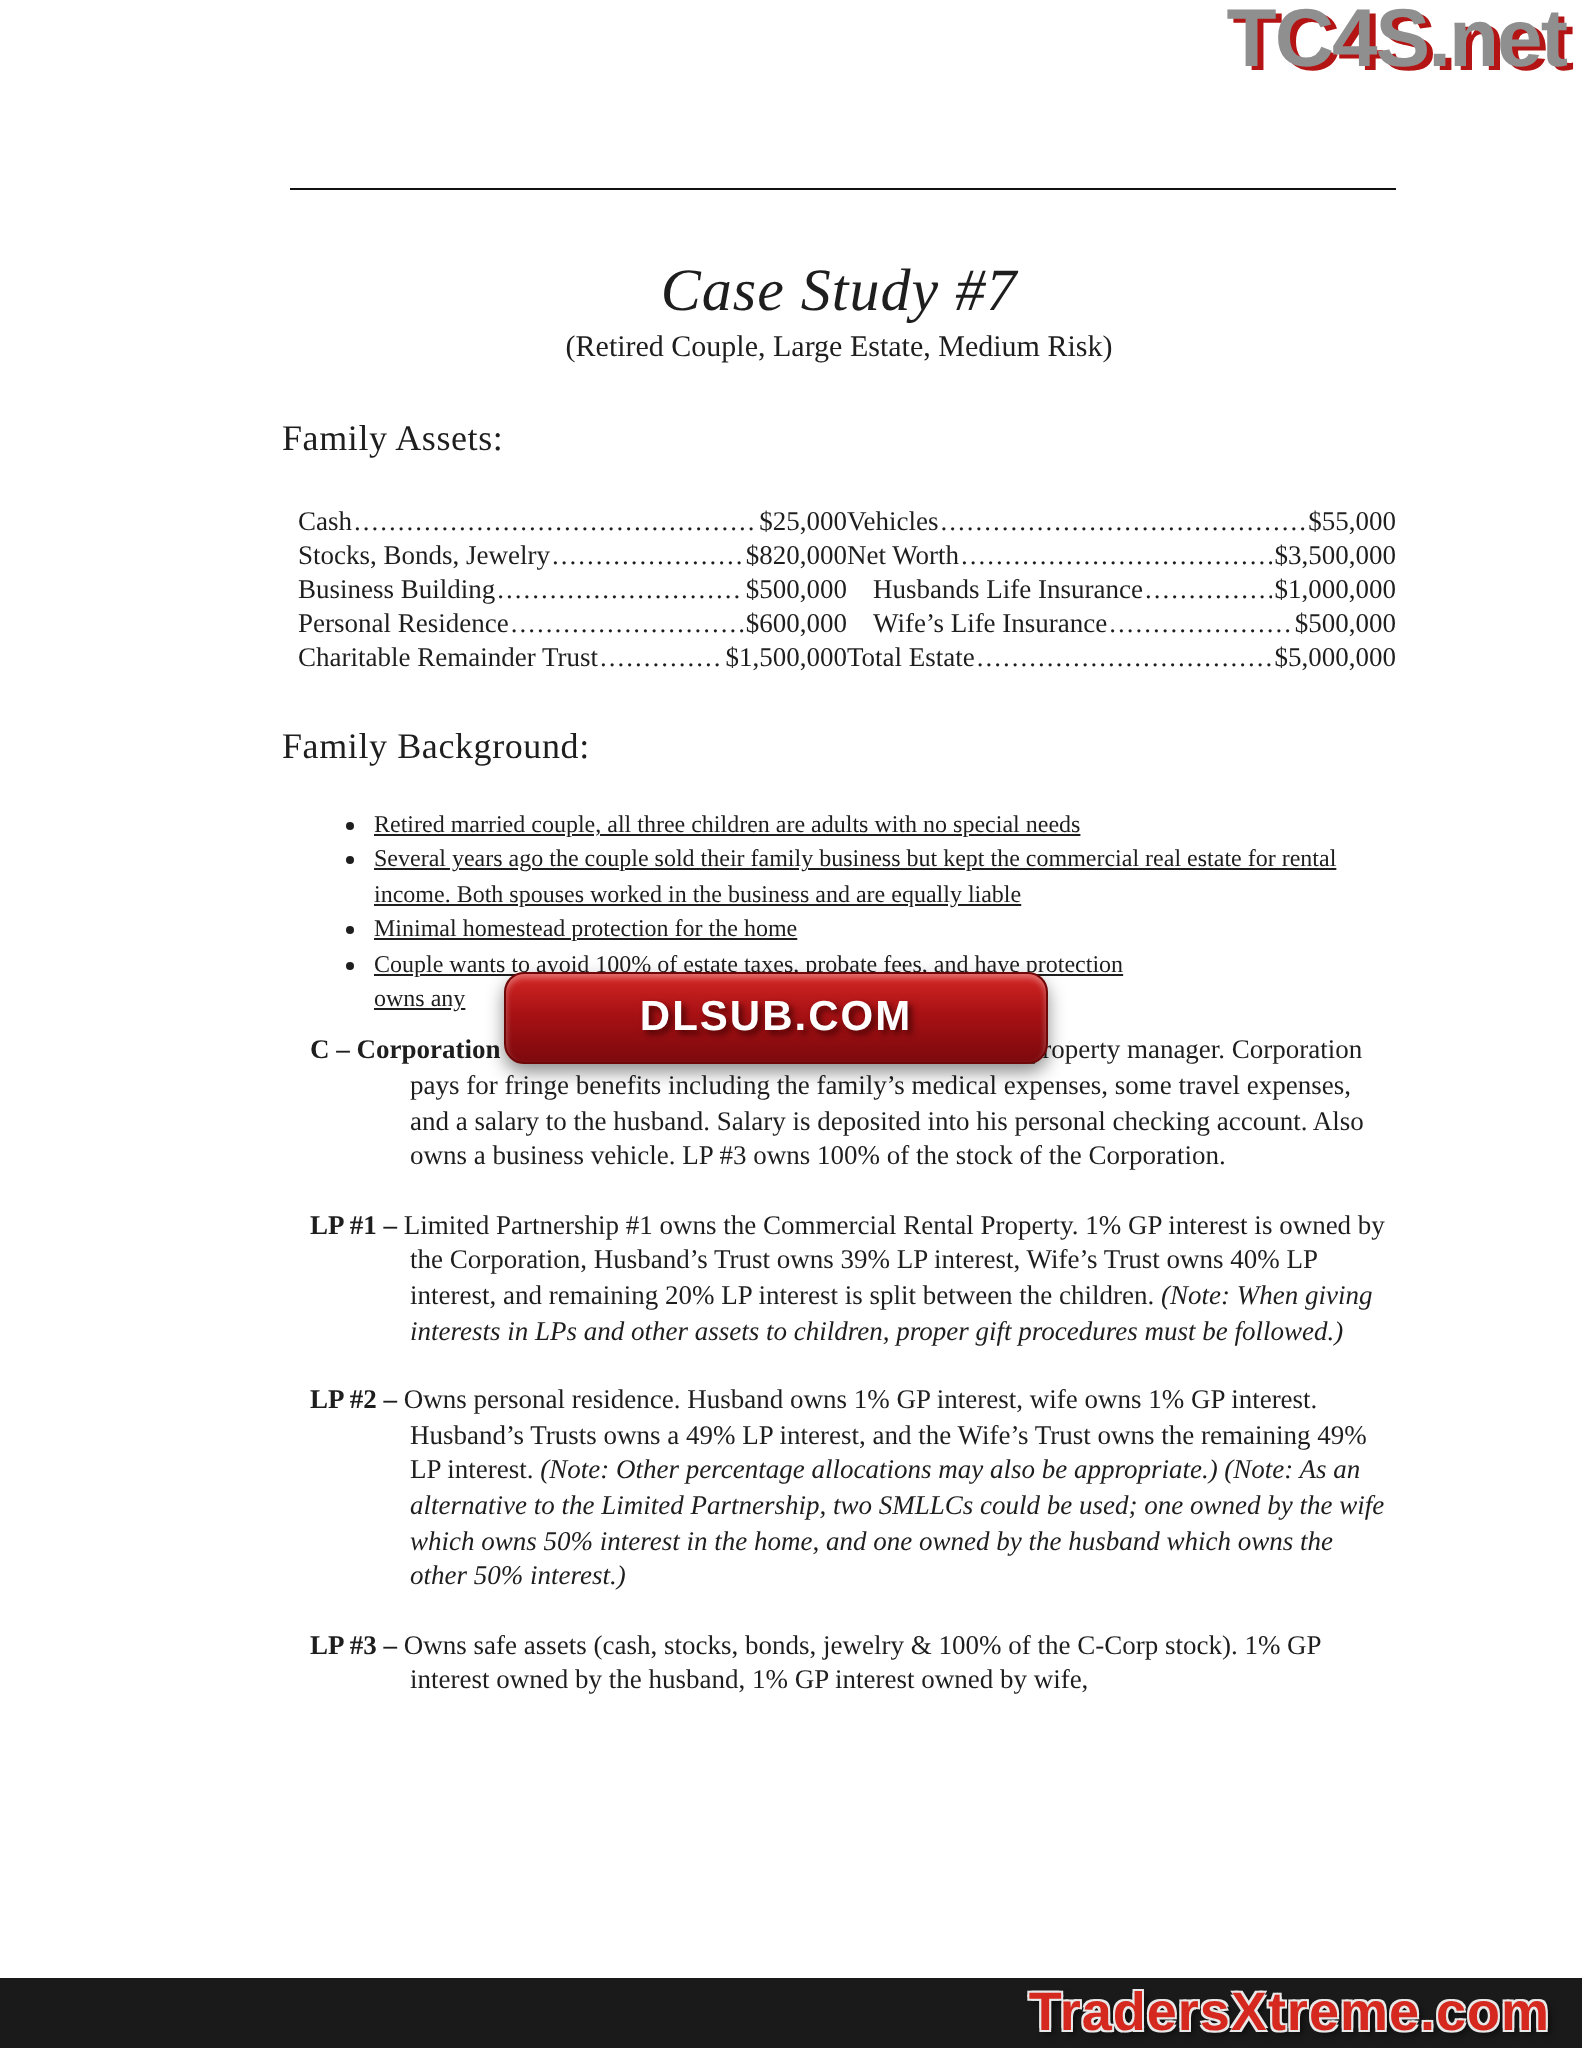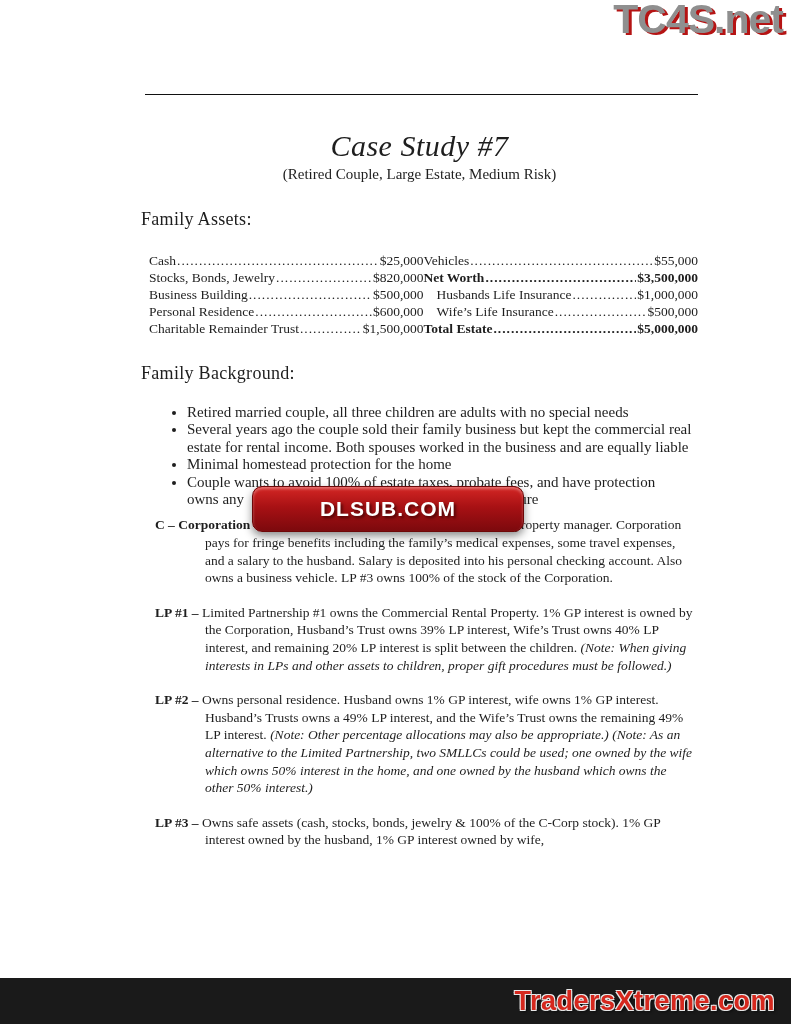--- a/index.html
+++ b/index.html
@@ -63,7 +63,7 @@
   .assets .col { flex: 1; min-width: 0; }
   .arow { display: flex; align-items: baseline; }
   .arow.indent { padding-left: 13px; }
-  .arow.bold { font-weight: bold; }
+  .arow.bold { font-weight: normal; }
   .alabel { white-space: nowrap; }
   .dots { flex: 1; overflow: hidden; white-space: nowrap; margin: 0 1px; }
   .dots::after {

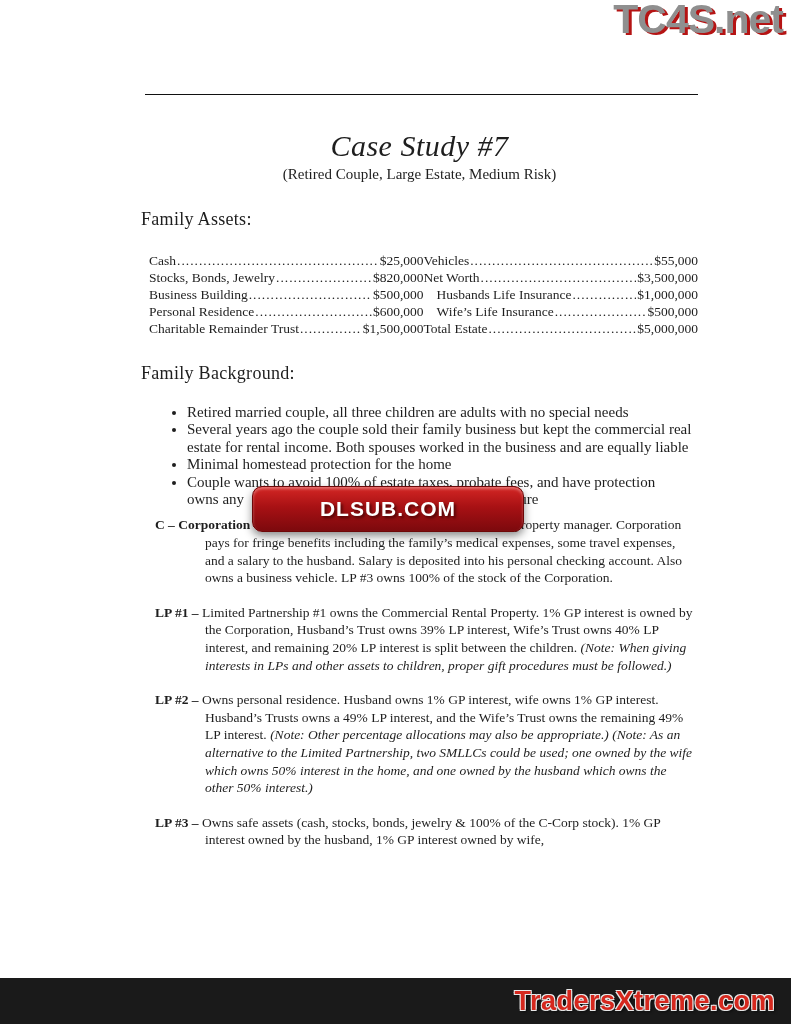--- a/index.html
+++ b/index.html
@@ -76,8 +76,9 @@
   .bullets {
     margin: 20px 0 0 28px;
     padding-left: 18px;
-    font-size: 15px;
+    font-size: 12px;
     line-height: 17.4px;
+    text-decoration: underline;
   }
   .bullets li { margin: 0; padding-right: 2px; }
   .obscured-gap { display: inline-block; width: 248px; }

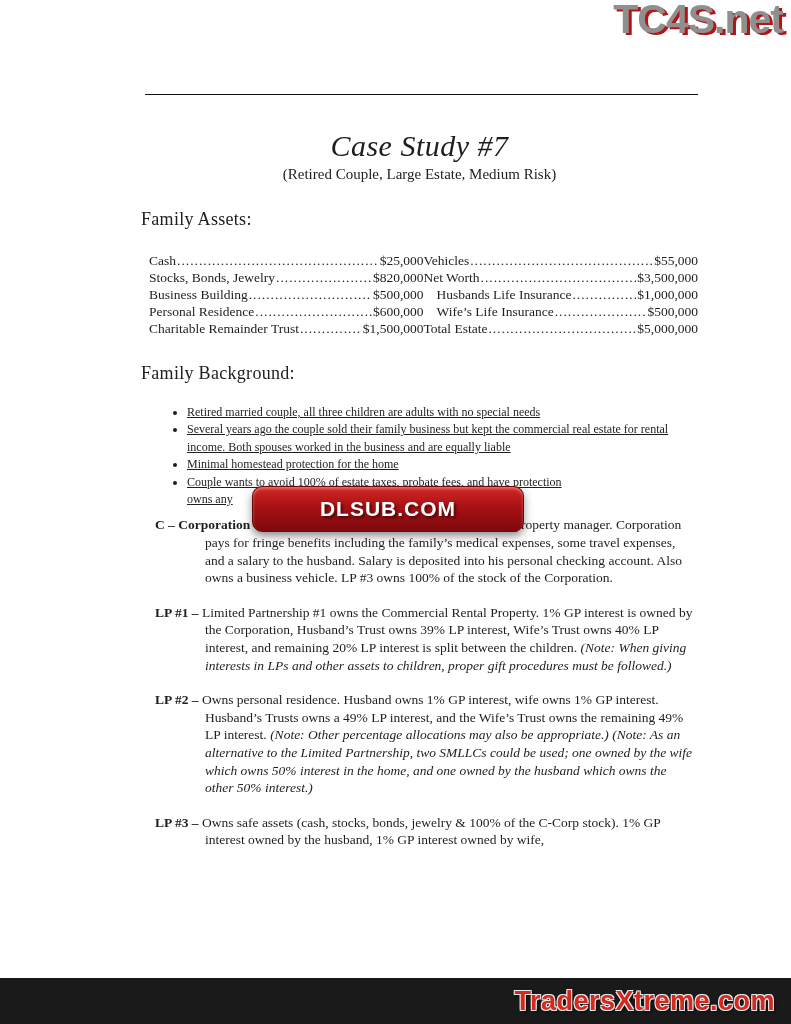--- a/index.html
+++ b/index.html
@@ -123,7 +123,7 @@
     left: 0;
     bottom: 0;
     width: 791px;
-    height: 46px;
+    height: 35px;
     background: #1a1a1a;
     display: flex;
     align-items: center;

